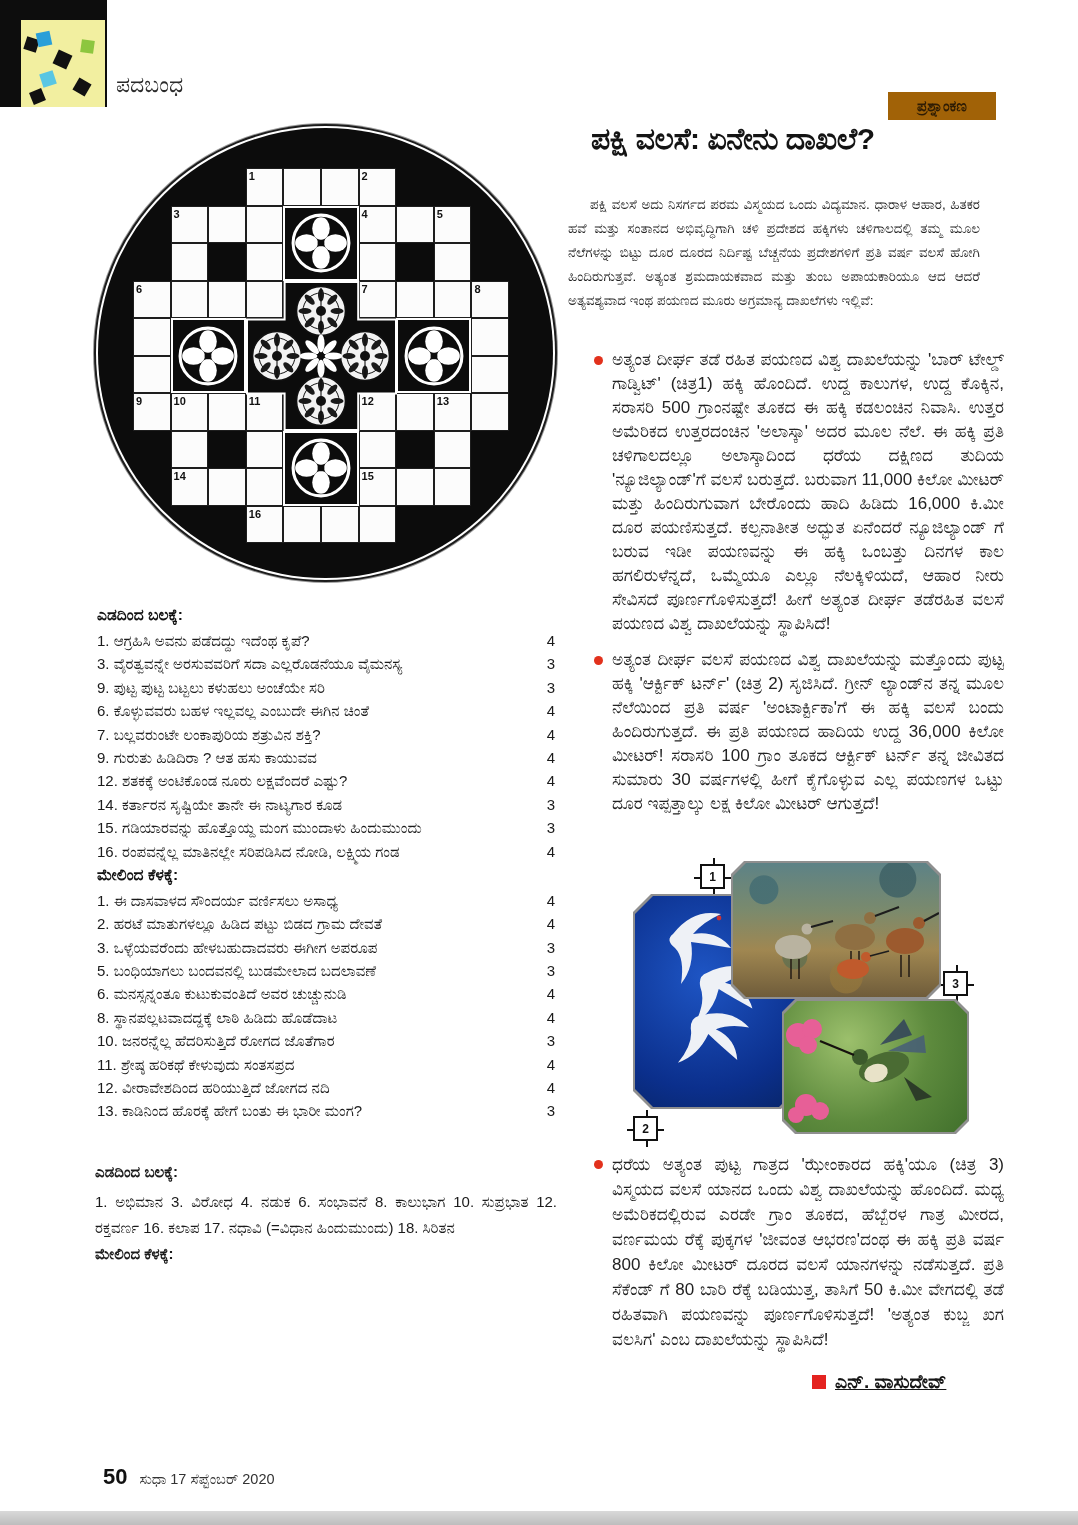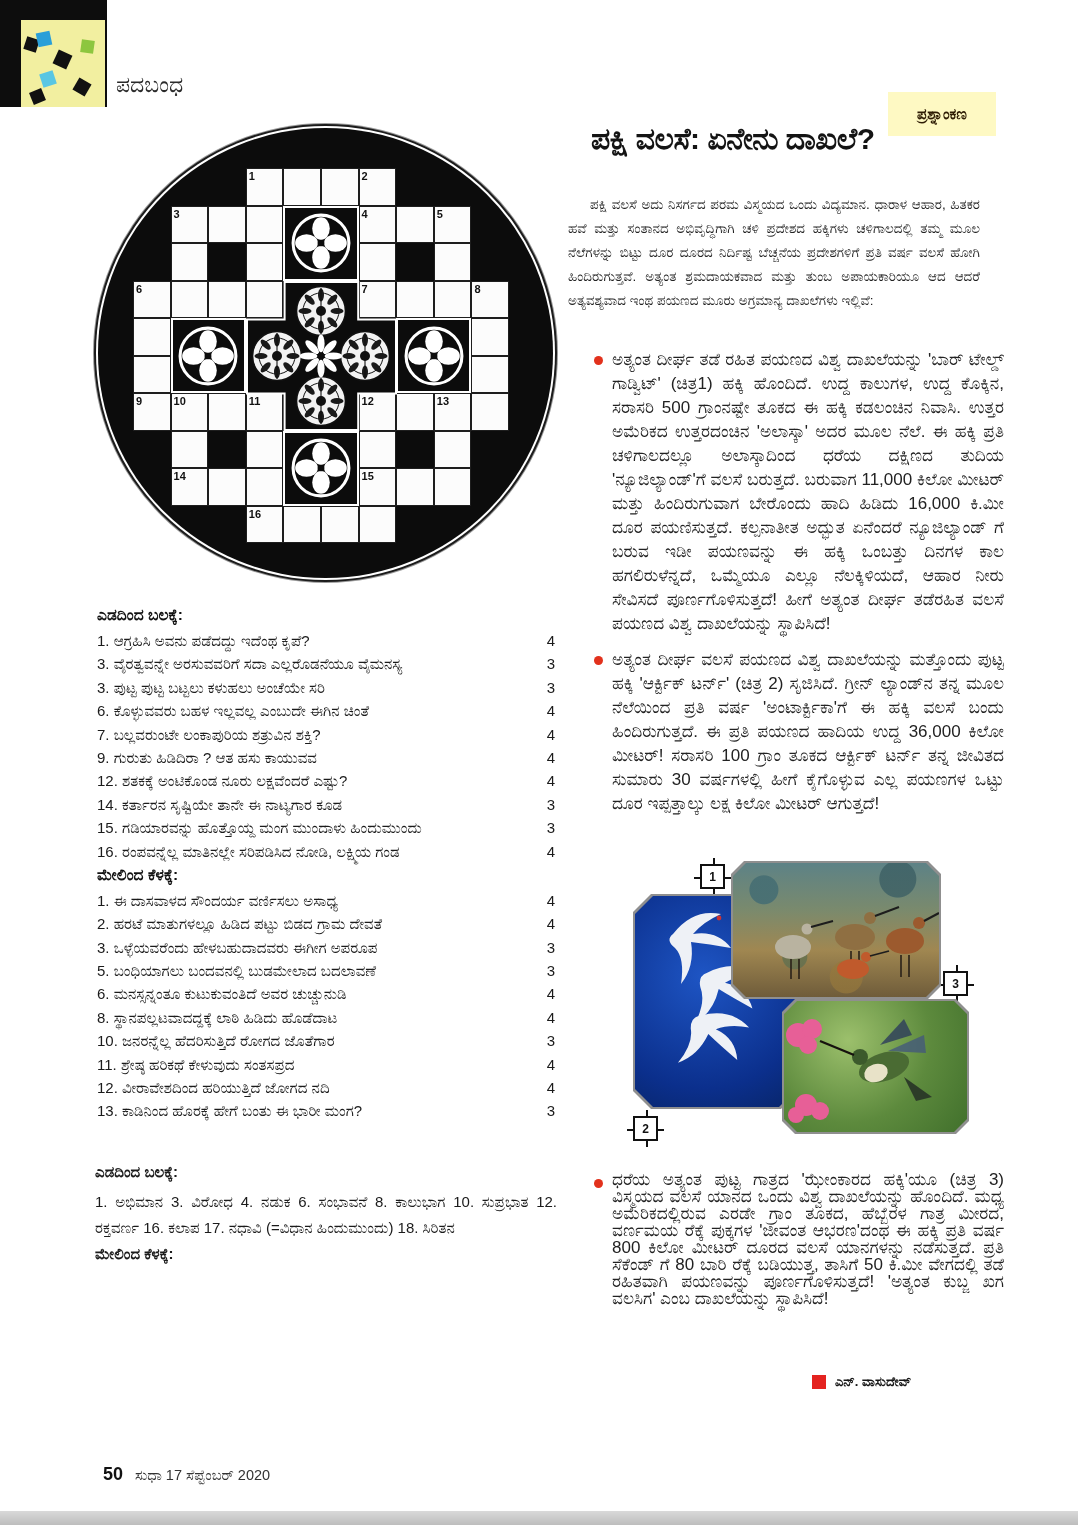--- a/index.html
+++ b/index.html
@@ -14,7 +14,7 @@
   .masthead-title{left:116px;top:72px;font-size:22px;color:#2a2a2a;}
 
   
-  .badge{left:888px;top:92px;width:108px;height:44px;background:#fef9c3;color:#2e1c04;
+  .badge{left:888px;top:92px;width:108px;height:28px;background:#a16207;color:#2e1c04;
          font-weight:bold;font-size:15px;display:flex;align-items:center;justify-content:center;}
   .article-title{left:591px;top:122px;width:420px;height:50px;font-size:30px;font-weight:bold;color:#141414;letter-spacing:-.5px;}
   .para{width:412px;font-size:13.5px;line-height:24px;text-align:justify;overflow:hidden;color:#222;}

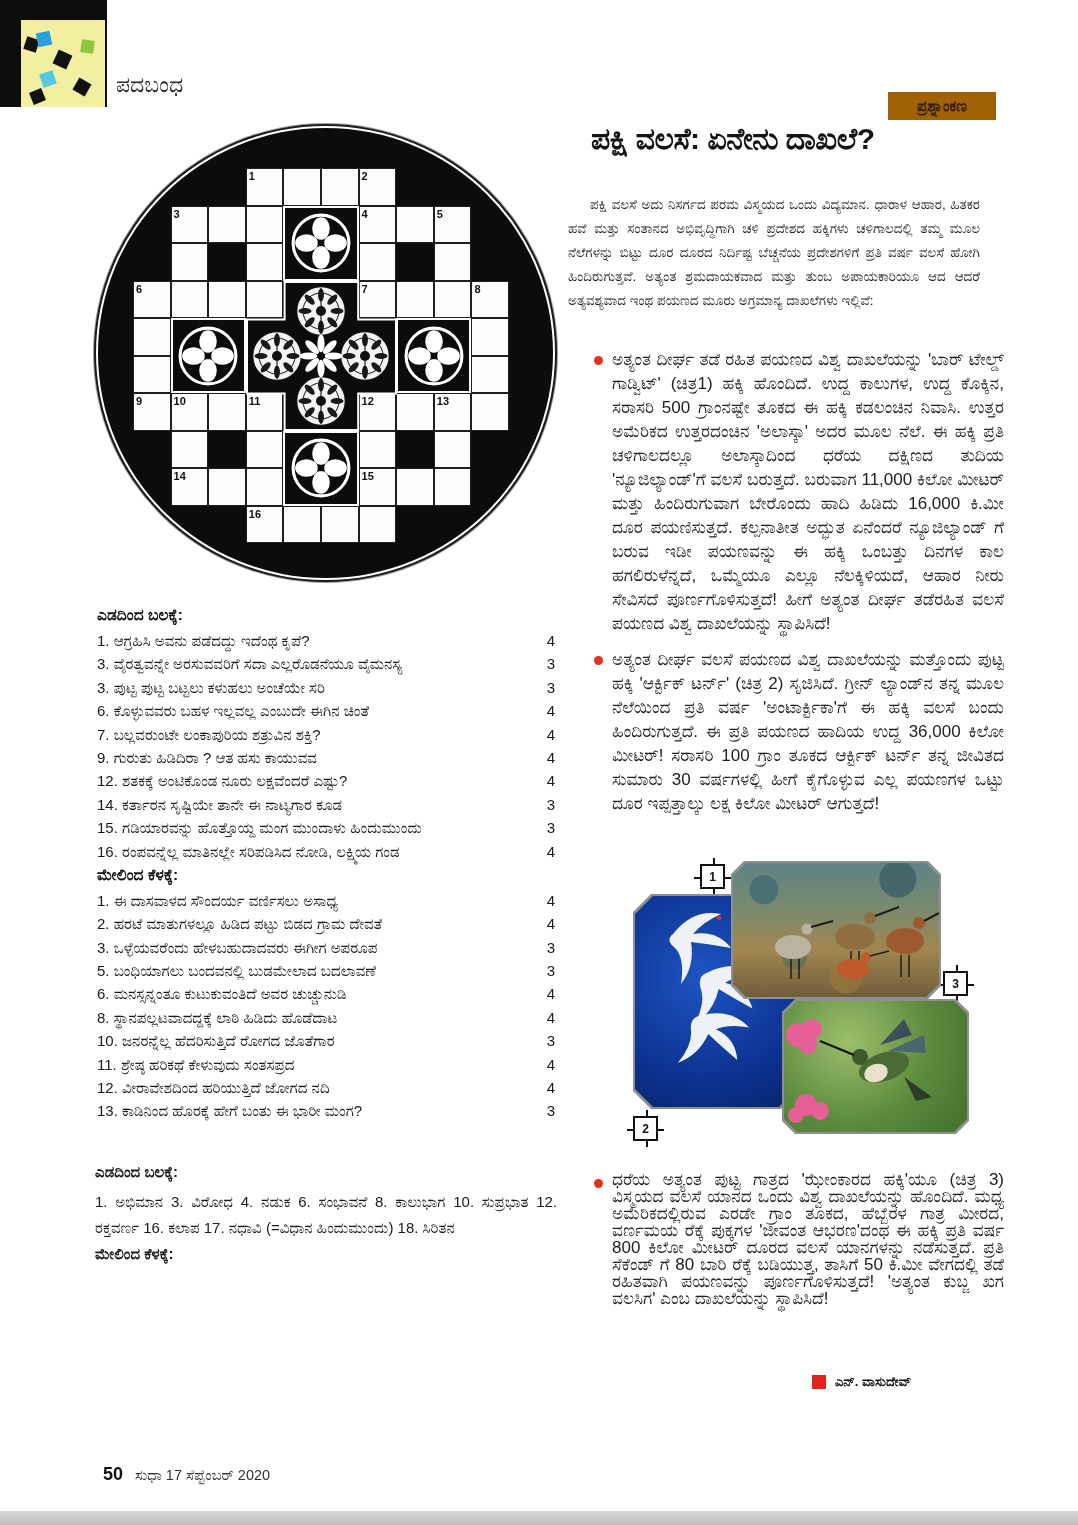--- a/index.html
+++ b/index.html
@@ -410,7 +410,7 @@
         <span class="n">3</span>
       </div>
       <div class="clue-row">
-        <span class="t">3. ಪುಟ್ಟ ಪುಟ್ಟ ಬಟ್ಟಲು ಕಳುಹಲು ಅಂಚೆಯೇ ಸರಿ</span>
+        <span class="t">9. ಪುಟ್ಟ ಪುಟ್ಟ ಬಟ್ಟಲು ಕಳುಹಲು ಅಂಚೆಯೇ ಸರಿ</span>
         <span class="n">3</span>
       </div>
       <div class="clue-row">

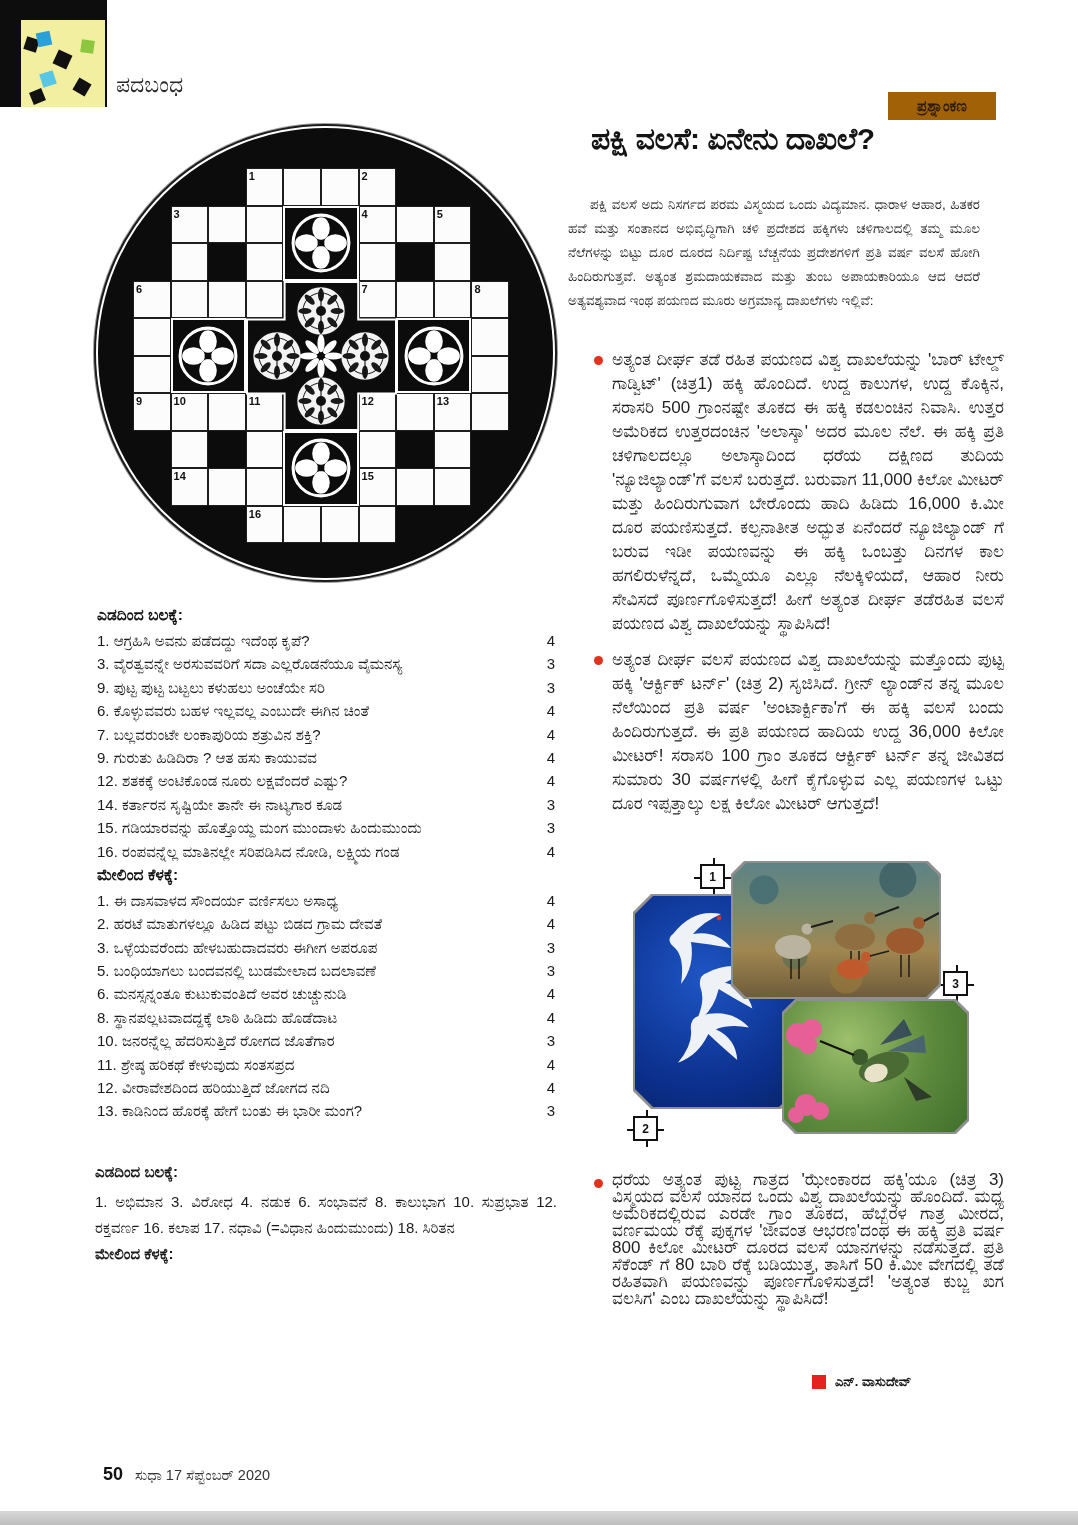--- a/index.html
+++ b/index.html
@@ -24,7 +24,7 @@
   .bullet .dot{position:absolute;left:2px;top:8px;width:9px;height:9px;border-radius:50%;background:#e2311c;}
   .b1{top:348px;height:292px;}
   .b2{top:648px;height:220px;}
-  .b3{top:1152px;height:216px;line-height:17px;margin-top:19px;}
+  .b3{top:1152px;height:216px;line-height:25px;}
   .byline{left:812px;top:1368px;width:196px;height:28px;display:flex;align-items:center;gap:9px;}
   .byline .sq{width:14px;height:14px;background:#e42320;}
   .byline .nm{font-size:13px;font-weight:bold;color:#161616;}

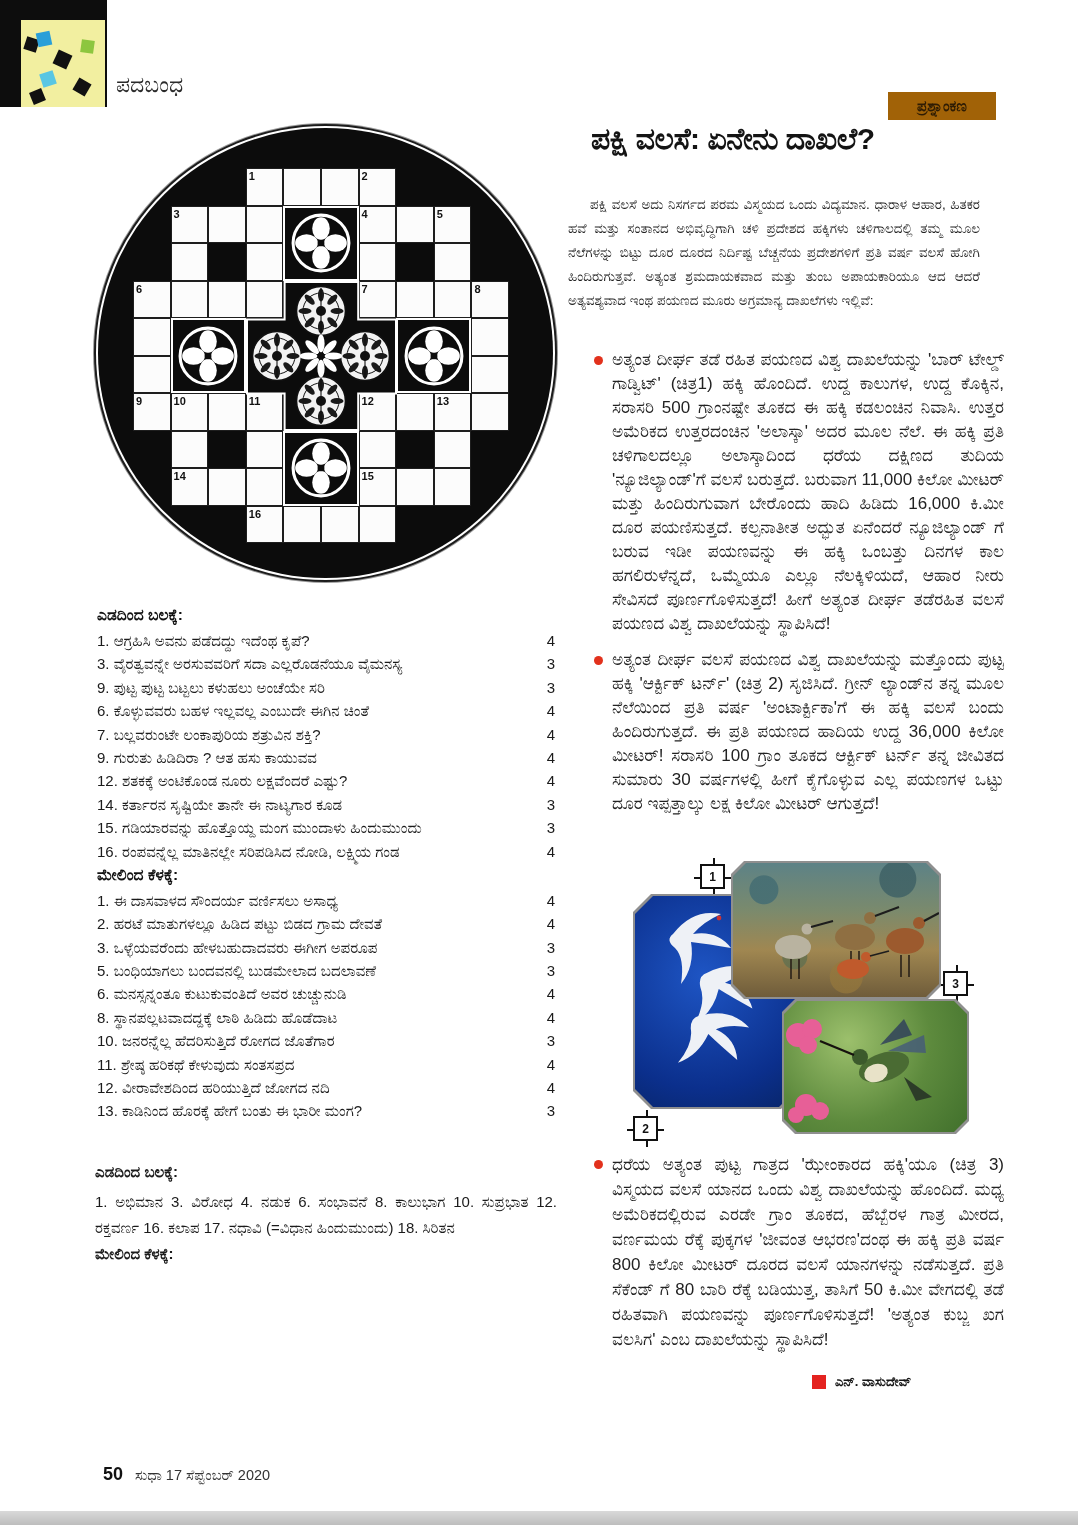--- a/index.html
+++ b/index.html
@@ -27,7 +27,7 @@
   .b3{top:1152px;height:216px;line-height:25px;}
   .byline{left:812px;top:1368px;width:196px;height:28px;display:flex;align-items:center;gap:9px;}
   .byline .sq{width:14px;height:14px;background:#e42320;}
-  .byline .nm{font-size:13px;font-weight:bold;color:#161616;}
+  .byline .nm{font-size:19px;font-weight:bold;color:#161616;text-decoration:underline;}
 
   
   .fig{position:absolute;}

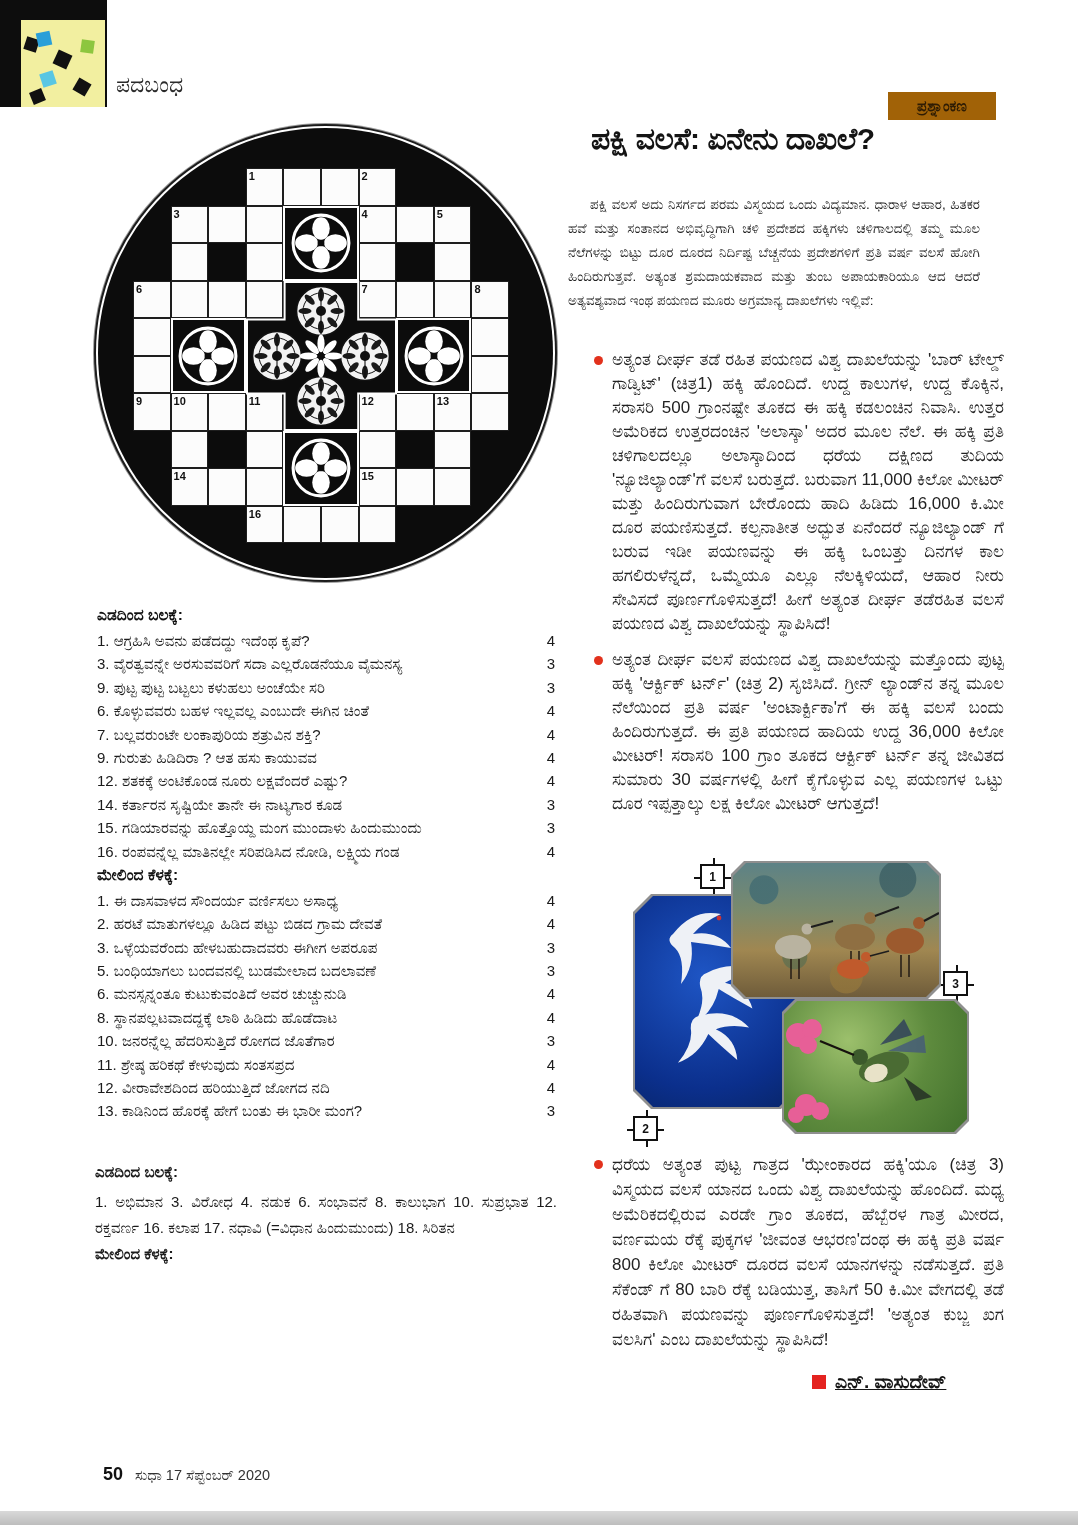--- a/index.html
+++ b/index.html
@@ -66,7 +66,7 @@
 
   
   .footer{left:103px;top:1464px;display:flex;align-items:baseline;gap:12px;}
-  .footer .pg{font-size:18px;font-weight:bold;color:#111;}
+  .footer .pg{font-size:22px;font-weight:bold;color:#111;}
   .footer .iss{font-size:14.5px;color:#333;}
   .bottom-strip{left:0;top:1511px;width:1078px;height:14px;background:linear-gradient(#d9d9d9,#bdbdbd);}
 </style>

